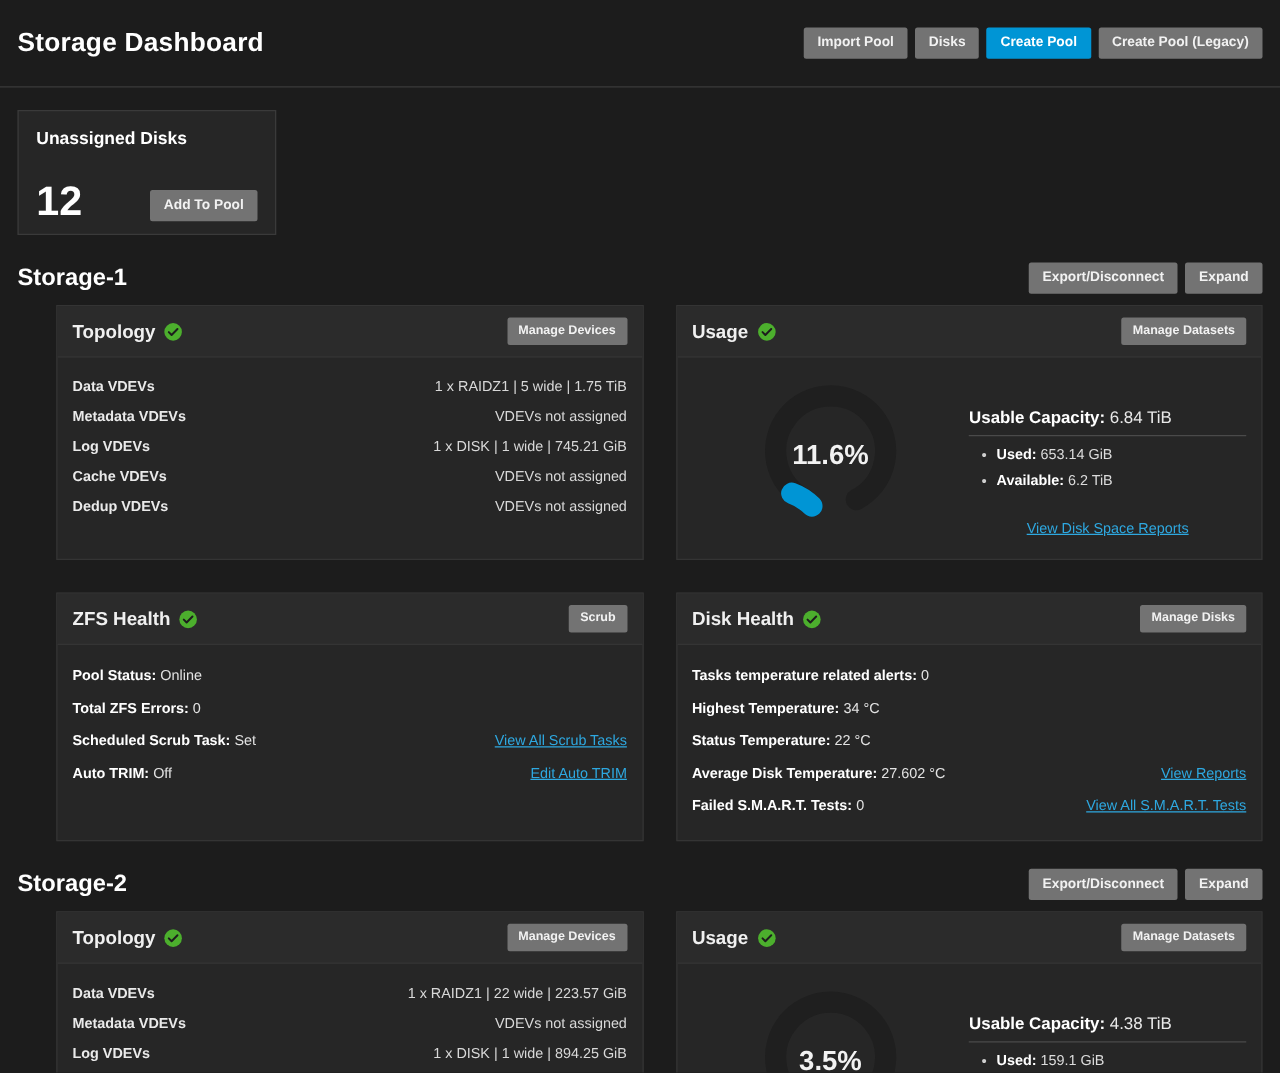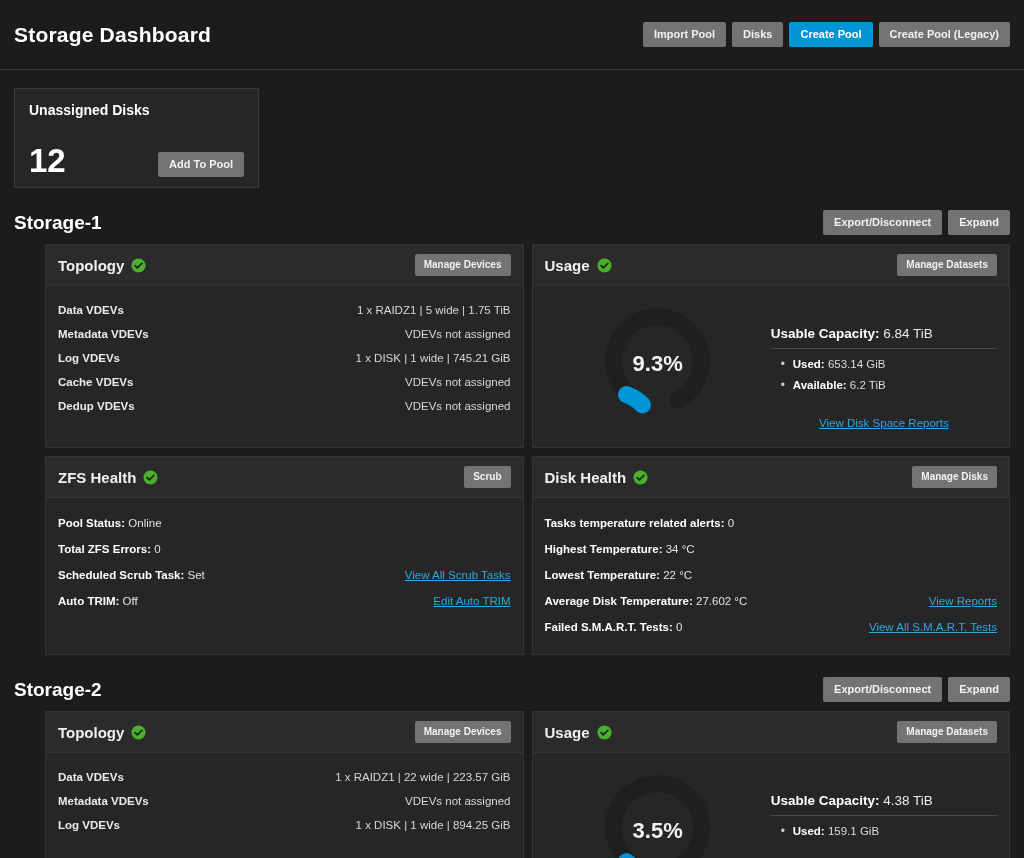--- a/index.html
+++ b/index.html
@@ -36,7 +36,7 @@
   .content { padding: 0 14px; }
   .unassigned {
     margin-top: 18px;
-    width: 245px; height: 100px;
+    width: 207px; height: 100px;
     background: #262626;
     border: 1px solid #3a3a3a;
     padding: 13px 14px 10px 14px;

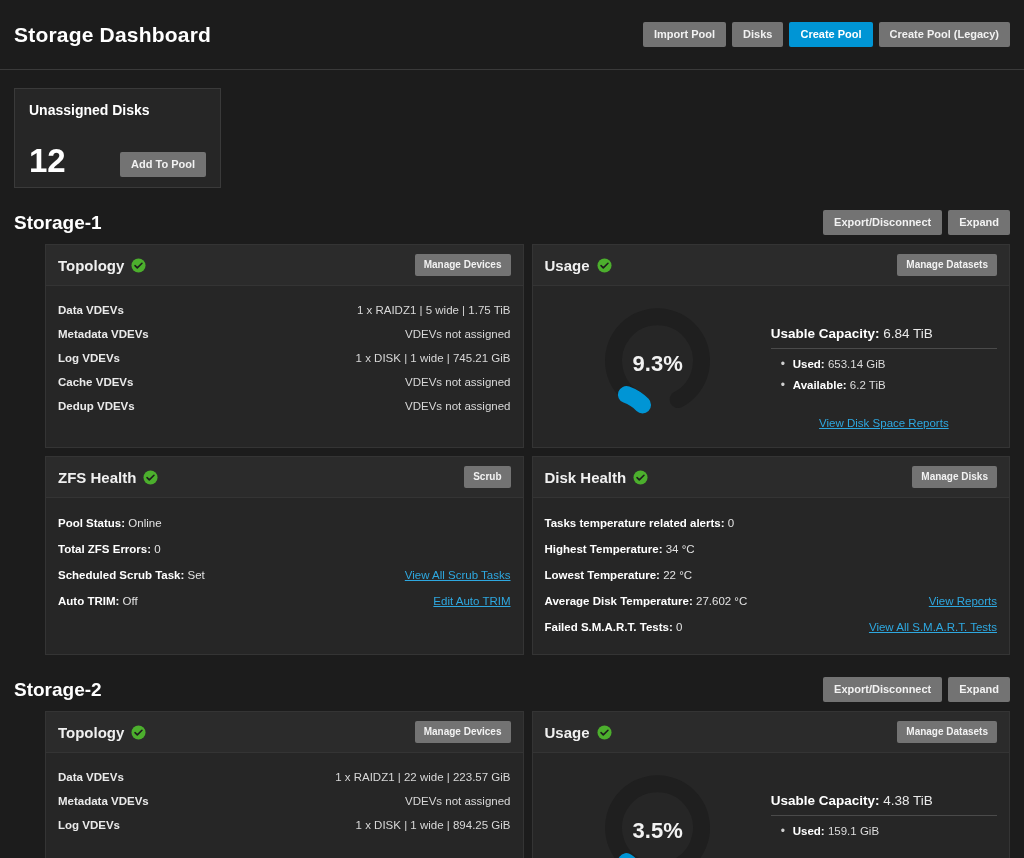--- a/index.html
+++ b/index.html
@@ -54,7 +54,7 @@
   .pool-name { font-size: 19px; font-weight: bold; color: #fff; }
   .pool-actions { display: flex; gap: 6px; }
 
-  .grid { display: grid; grid-template-columns: 1fr 1fr; gap: 8px; padding-left: 31px; }
+  .grid { display: grid; grid-template-columns: 1fr 1fr; gap: 26px; padding-left: 31px; }
 
   .card { background: #262626; border: 1px solid #343434; }
   .card-head {

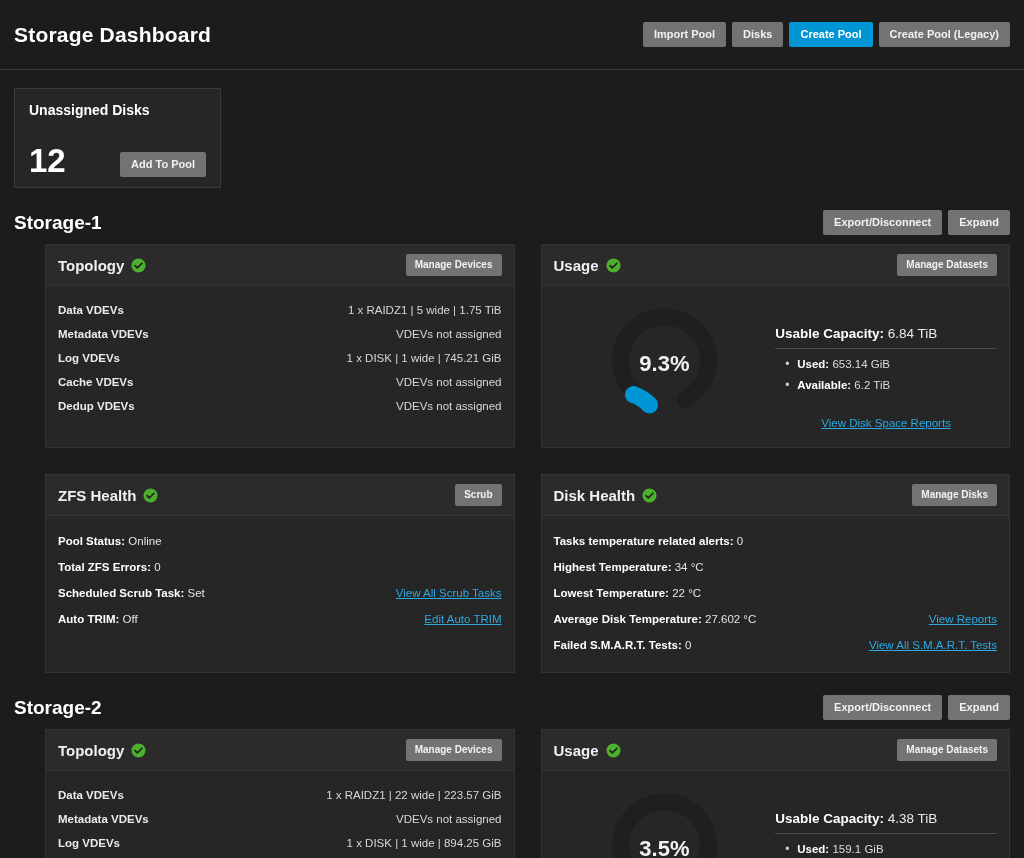--- a/index.html
+++ b/index.html
@@ -205,7 +205,7 @@
                 <path d="M 36.9 93.6 A 44 44 0 1 1 78.1 93.6" fill="none" stroke="#1f1f1f" stroke-width="17" stroke-linecap="round"></path>
                 <path id="gauge-arc-0" d="M 26.39 88.61 A 44 44 0 0 1 42.53 98.88" fill="none" stroke="#0095d5" stroke-width="17" stroke-linecap="round"></path>
               </svg>
-              <div class="gauge-label">9.3%</div>
+              <div class="gauge-label">11.6%</div>
             </div>
           </div>
           <div class="usage-info">

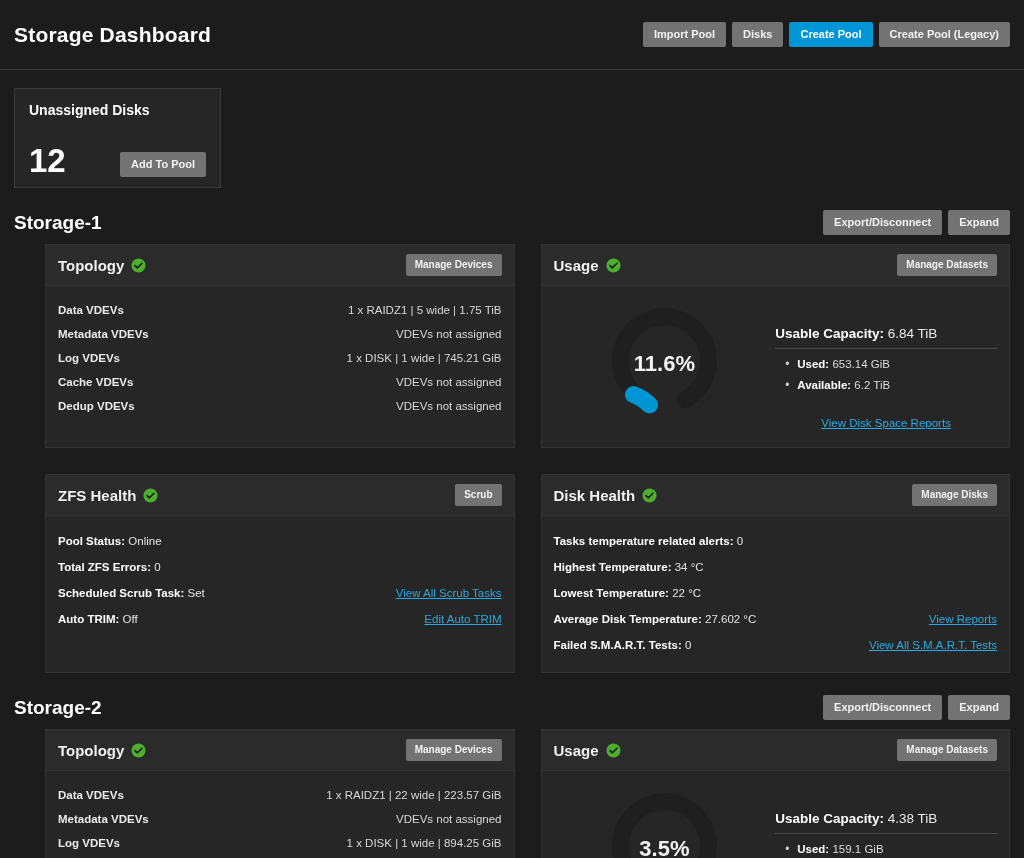--- a/index.html
+++ b/index.html
@@ -305,7 +305,7 @@
           </div>
           <div class="health-row">
             <span class="health-label">
-              <b>Lowest Temperature:</b>
+              <b>Status Temperature:</b>
               <span>22 °C</span>
             </span>
             <a class="link"></a>

